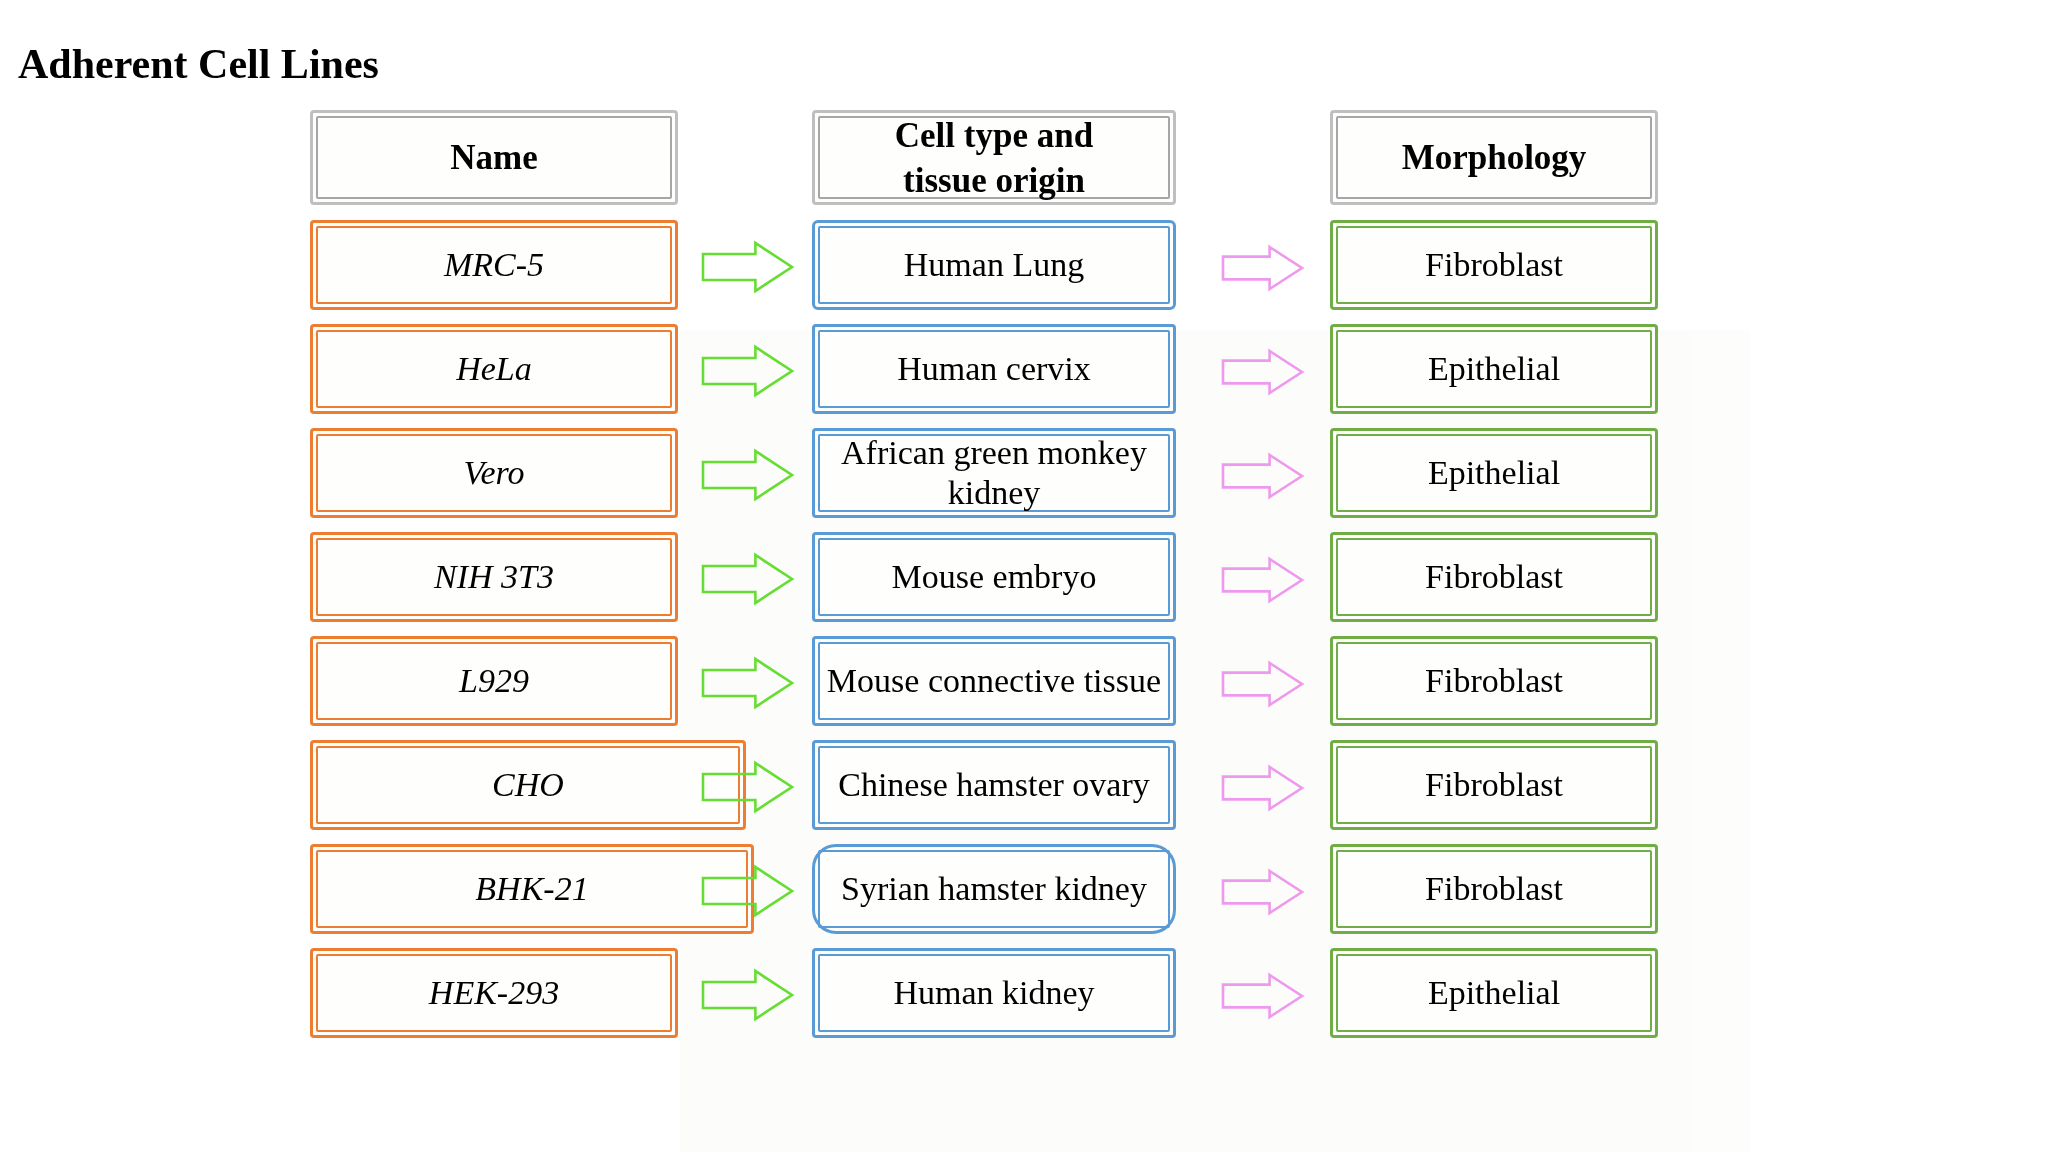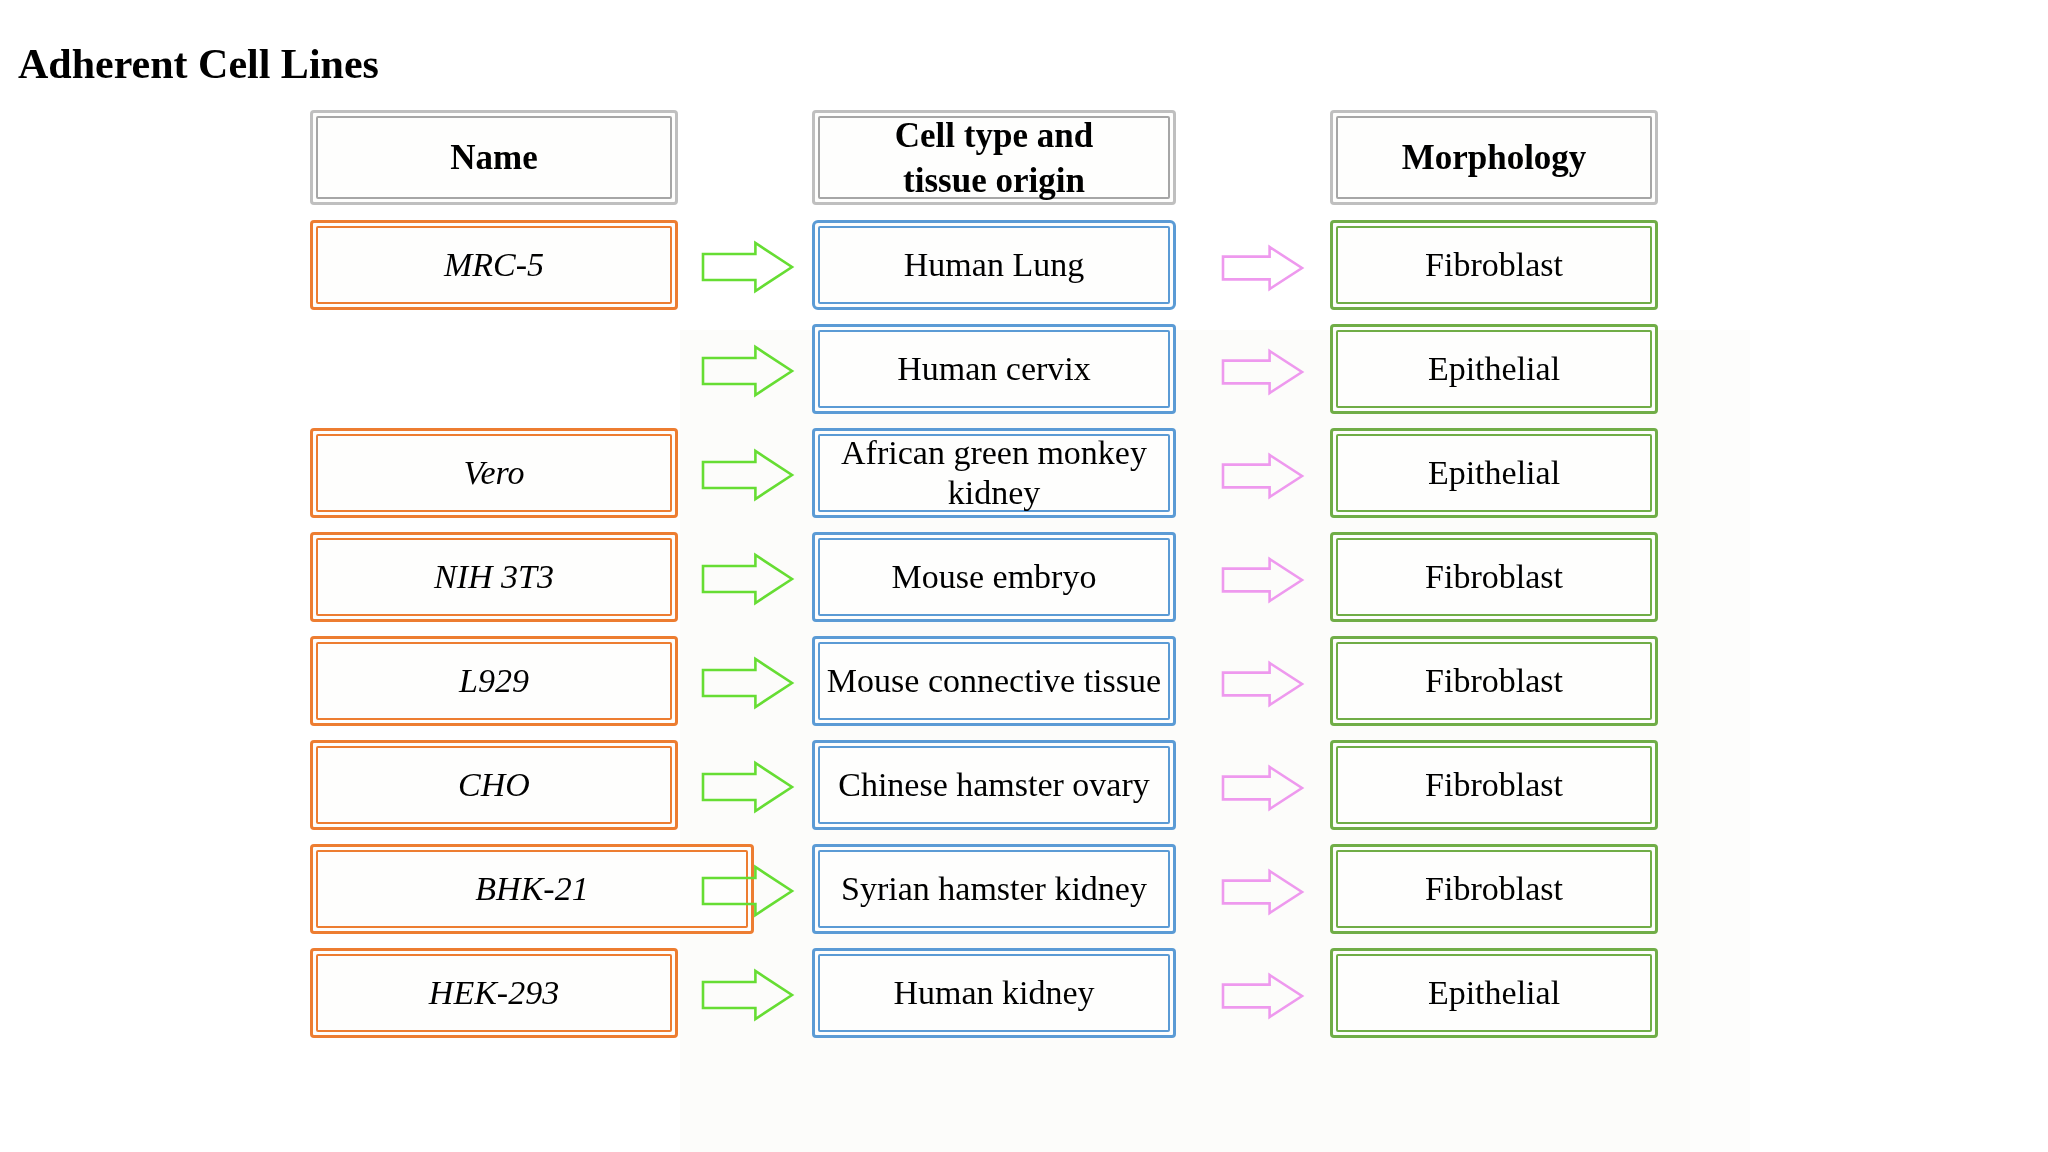--- a/index.html
+++ b/index.html
@@ -163,6 +163,10 @@
       <div class="inner-line"></div>
       <div class="txt">Fibroblast</div>
     </div>
+    <div class="cellbox c-name" style="left: 310px; top: 324px; width: 368px; height: 90px;">
+      <div class="inner-line"></div>
+      <div class="txt">HeLa</div>
+    </div>
     <div class="arrow" style="left: 702px; top: 346px; width: 92px; height: 50px;">
       <svg width="92" height="50" viewBox="0 0 92 50">
         <polygon points="1.0,12.0 53.4,12.0 53.4,1.0 90.0,25.0 53.4,49.0 53.4,38.0 1.0,38.0" fill="none" stroke="#66dd33" stroke-width="2.6" stroke-linejoin="miter"></polygon>

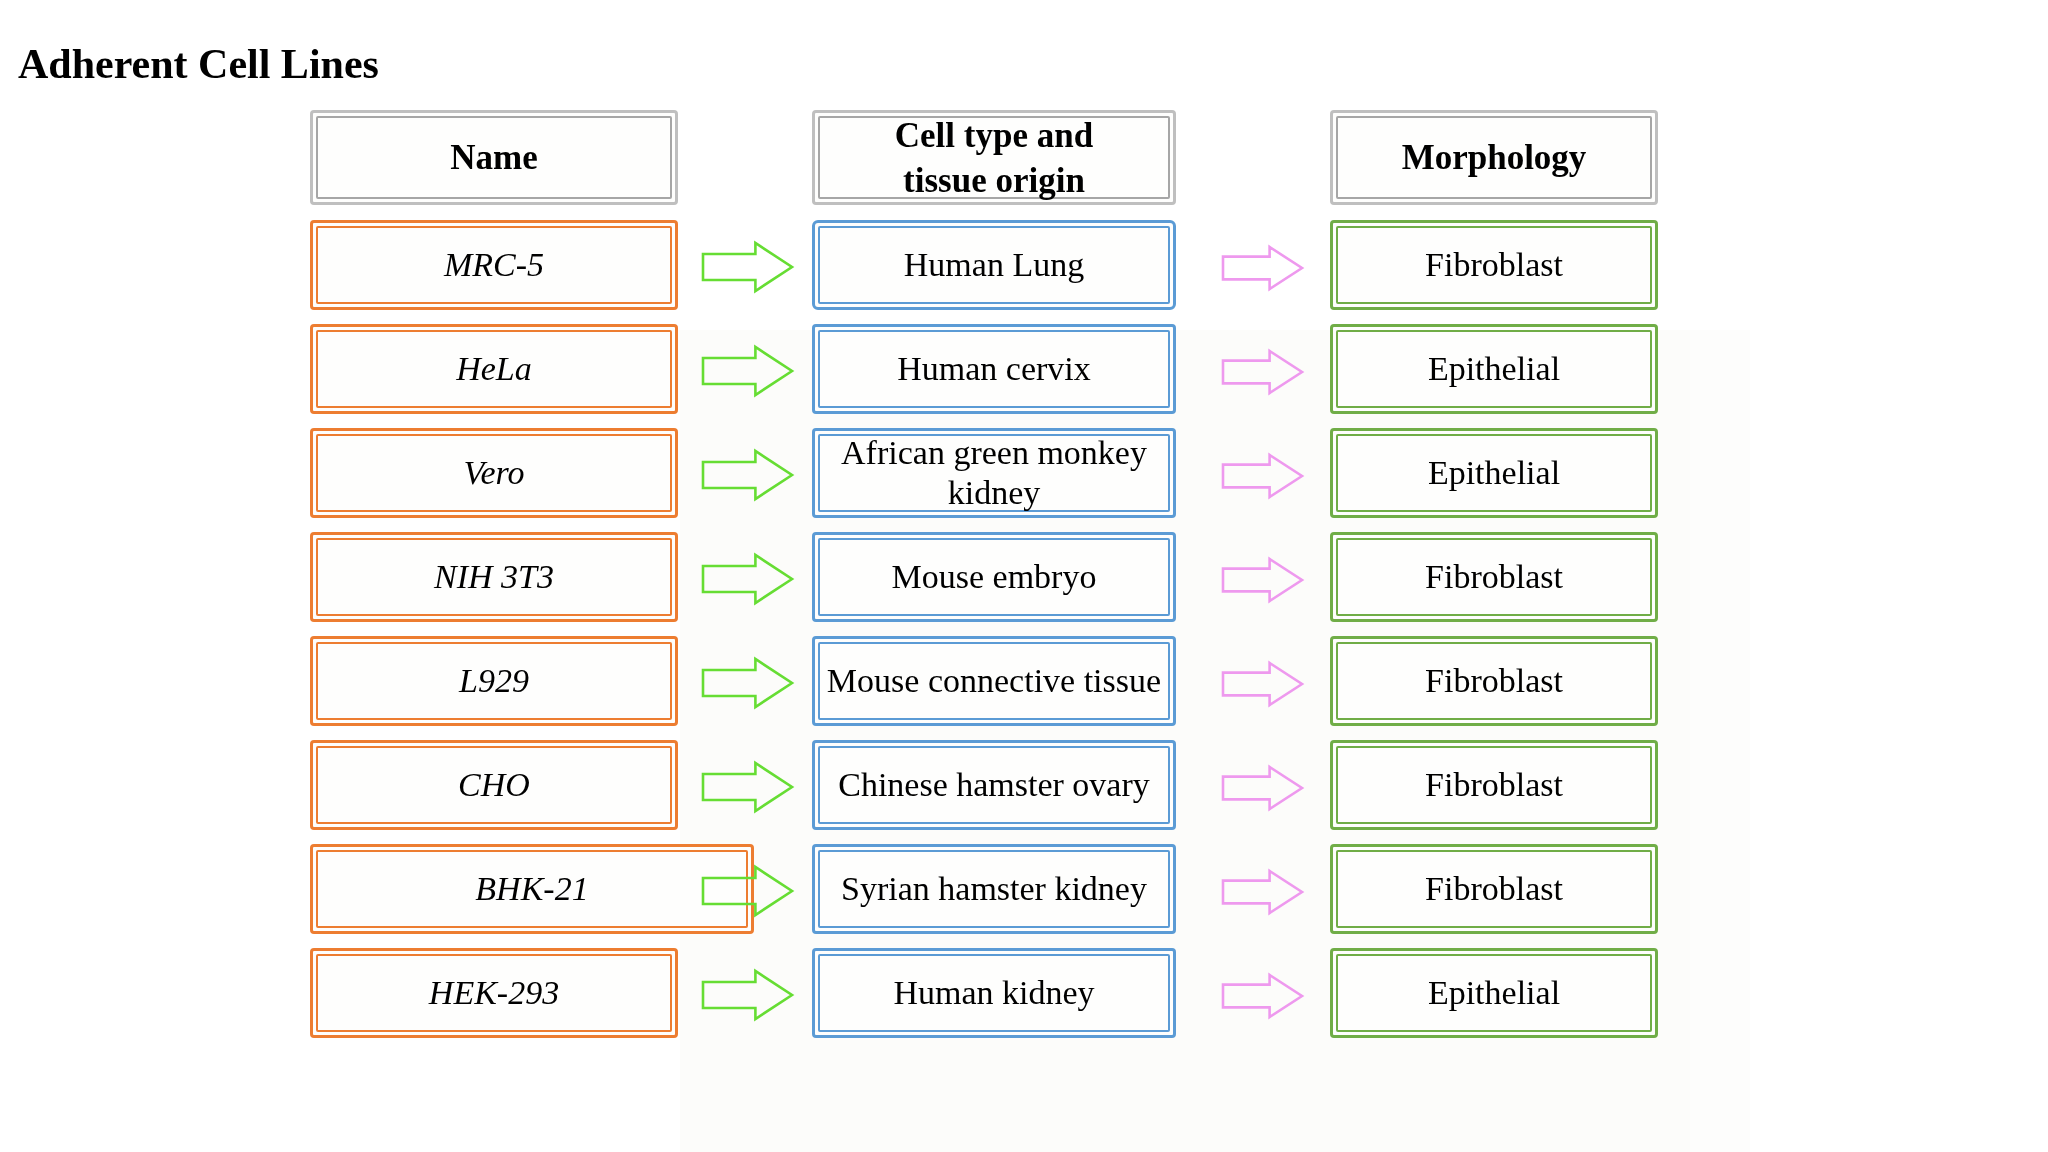--- a/index.html
+++ b/index.html
@@ -251,7 +251,7 @@
       <div class="inner-line"></div>
       <div class="txt">Fibroblast</div>
     </div>
-    <div class="cellbox c-name" style="left: 310px; top: 740px; width: 368px; height: 90px;">
+    <div class="cellbox c-name" style="left: 310px; top: 740px; width: 436px; height: 90px;">
       <div class="inner-line"></div>
       <div class="txt">CHO</div>
     </div>

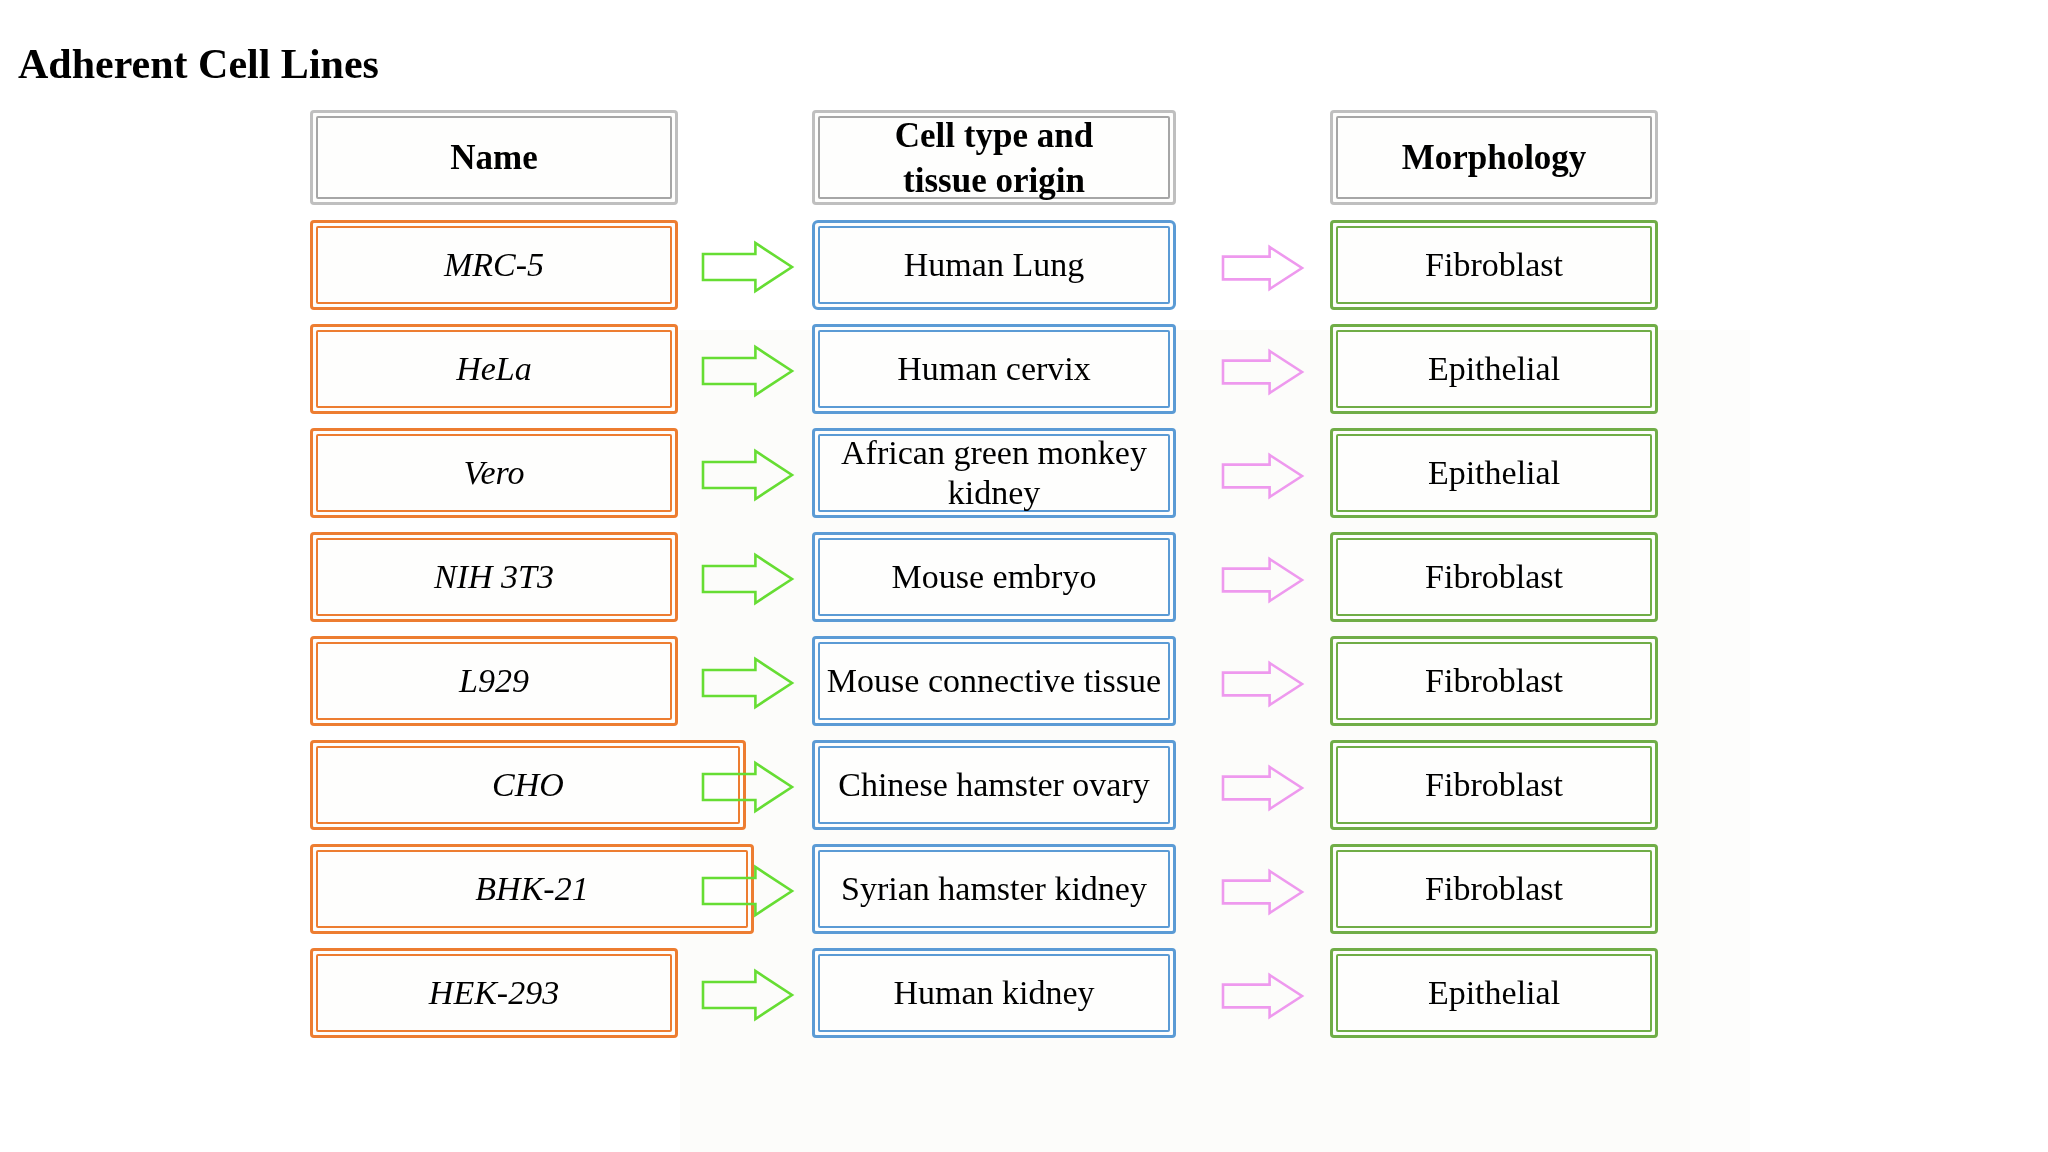--- a/index.html
+++ b/index.html
@@ -282,7 +282,7 @@
         <polygon points="1.0,12.0 53.4,12.0 53.4,1.0 90.0,25.0 53.4,49.0 53.4,38.0 1.0,38.0" fill="none" stroke="#66dd33" stroke-width="2.6" stroke-linejoin="miter"></polygon>
       </svg>
     </div>
-    <div class="cellbox c-type" style="left: 812px; top: 844px; width: 364px; height: 90px;">
+    <div class="cellbox c-type" style="left: 812px; top: 844px; width: 364px; height: 90px; border-radius: 24px;">
       <div class="inner-line"></div>
       <div class="txt">Syrian hamster kidney</div>
     </div>

